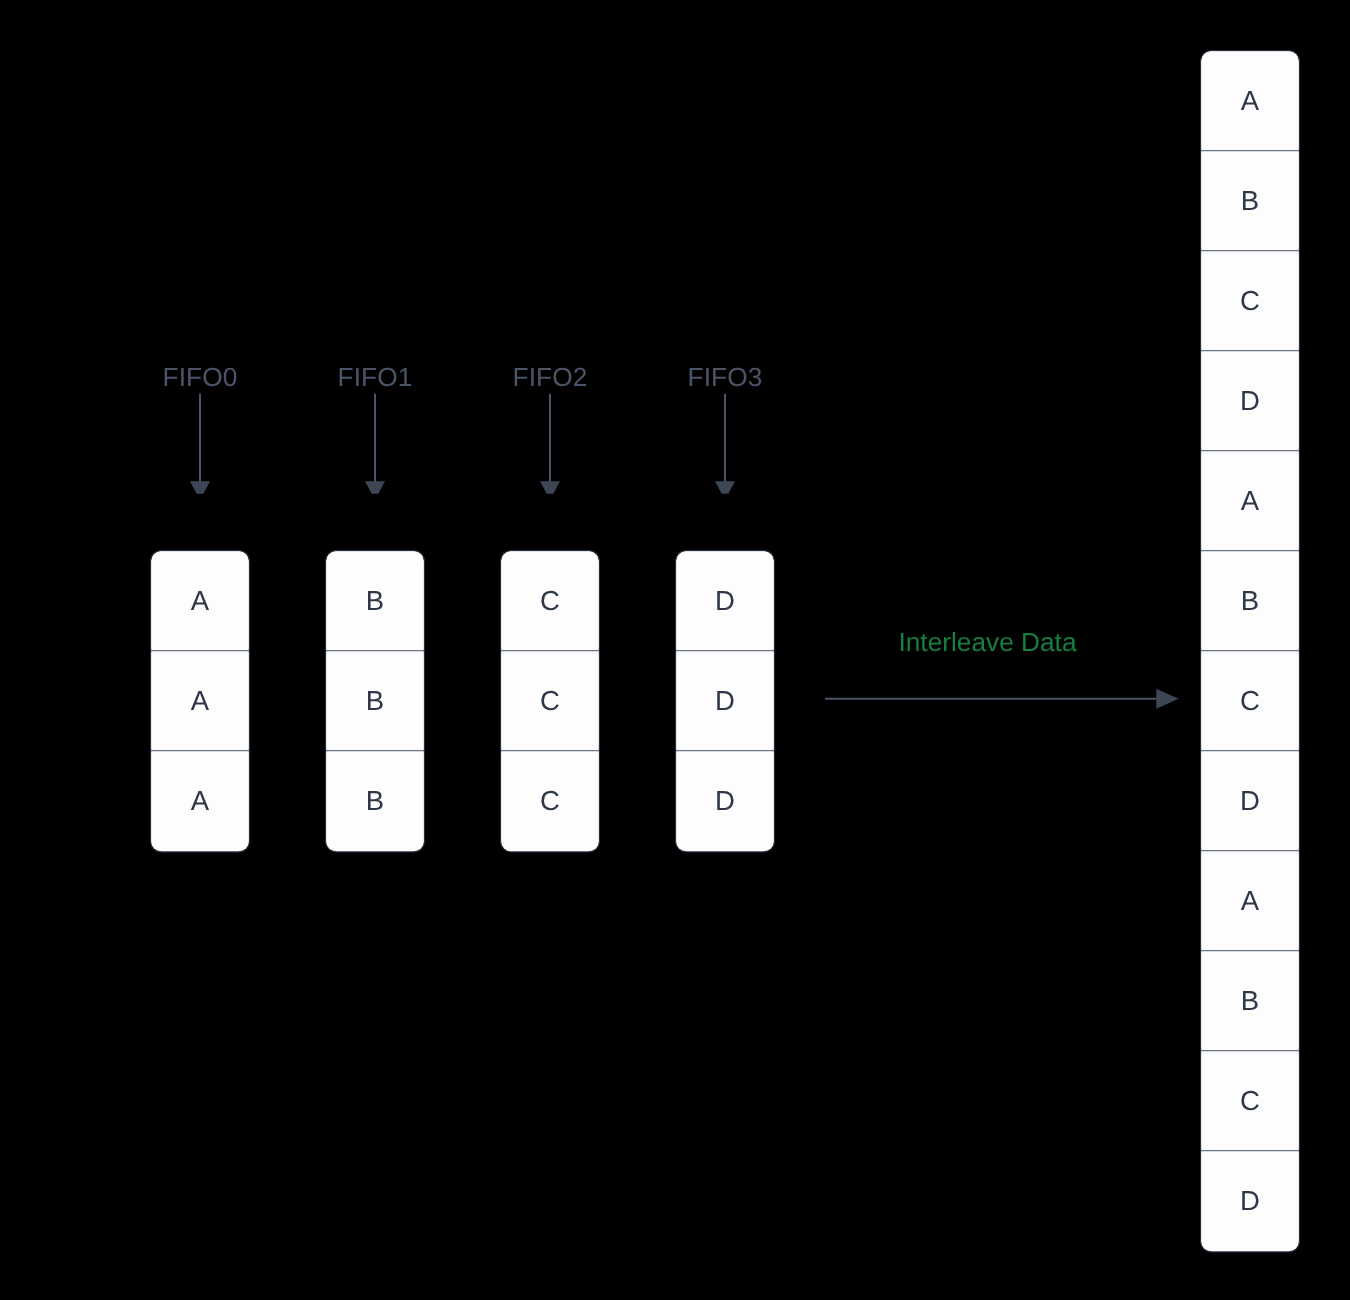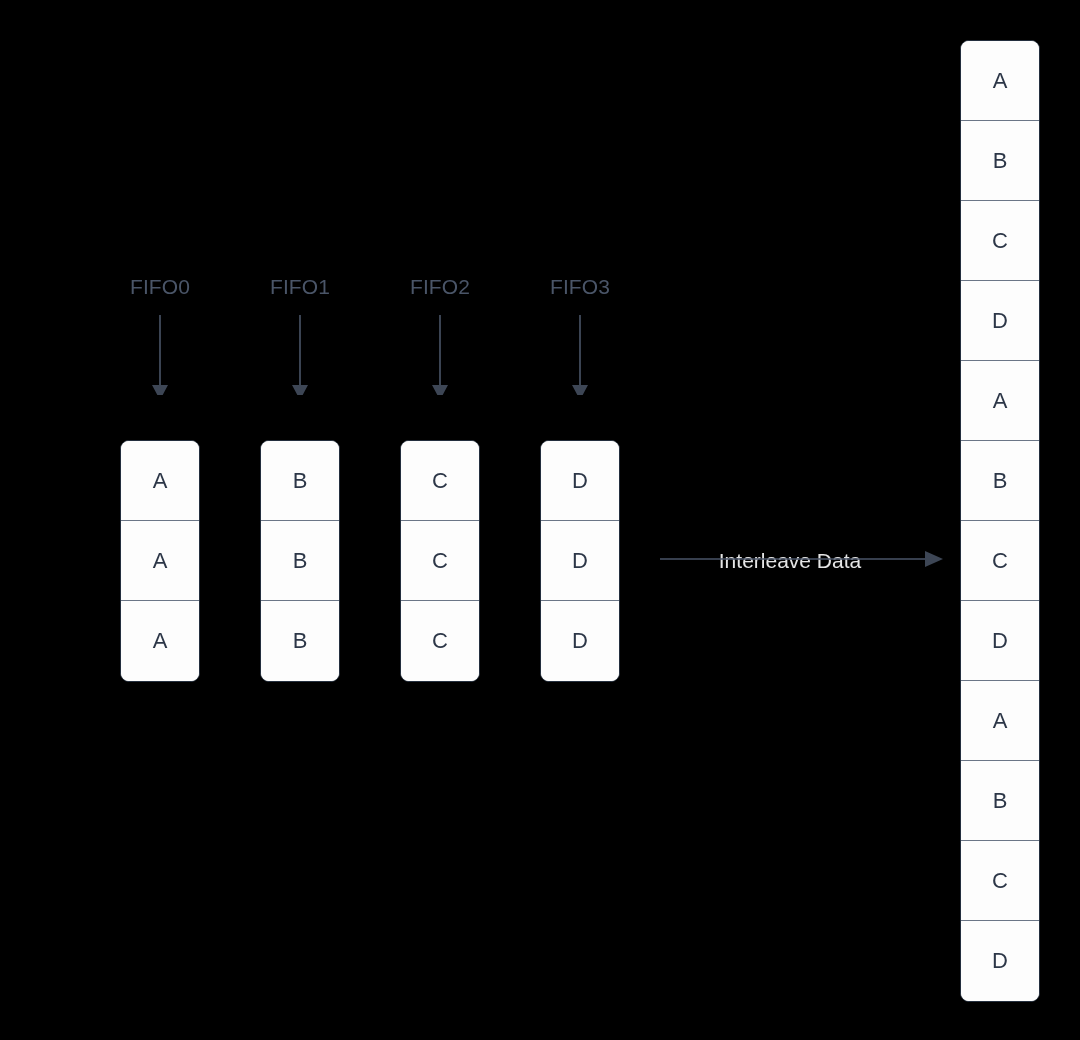--- a/index.html
+++ b/index.html
@@ -25,7 +25,7 @@
   .fifo-label {
     position: absolute;
     left: -40px;
-    top: 0;
+    top: 16px;
     width: 160px;
     text-align: center;
     font-size: 21px;

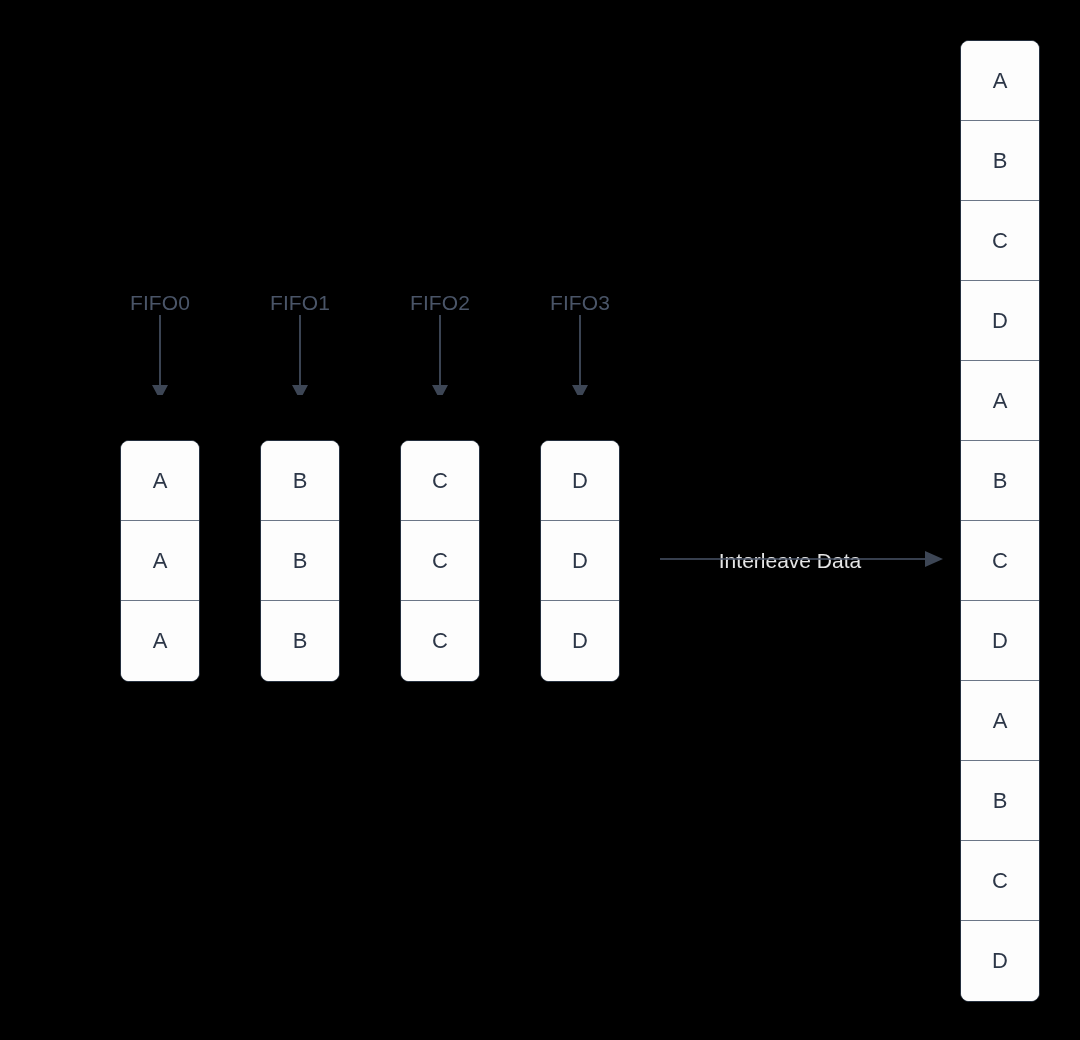--- a/index.html
+++ b/index.html
@@ -91,9 +91,8 @@
     position: absolute;
     text-align: center;
     font-size: 21px;
-    color: #e5e5e5;
+    color: #15803d;
     white-space: nowrap;
-    margin-top: 46px;
   }
   .interleave-arrow {
     position: absolute;

